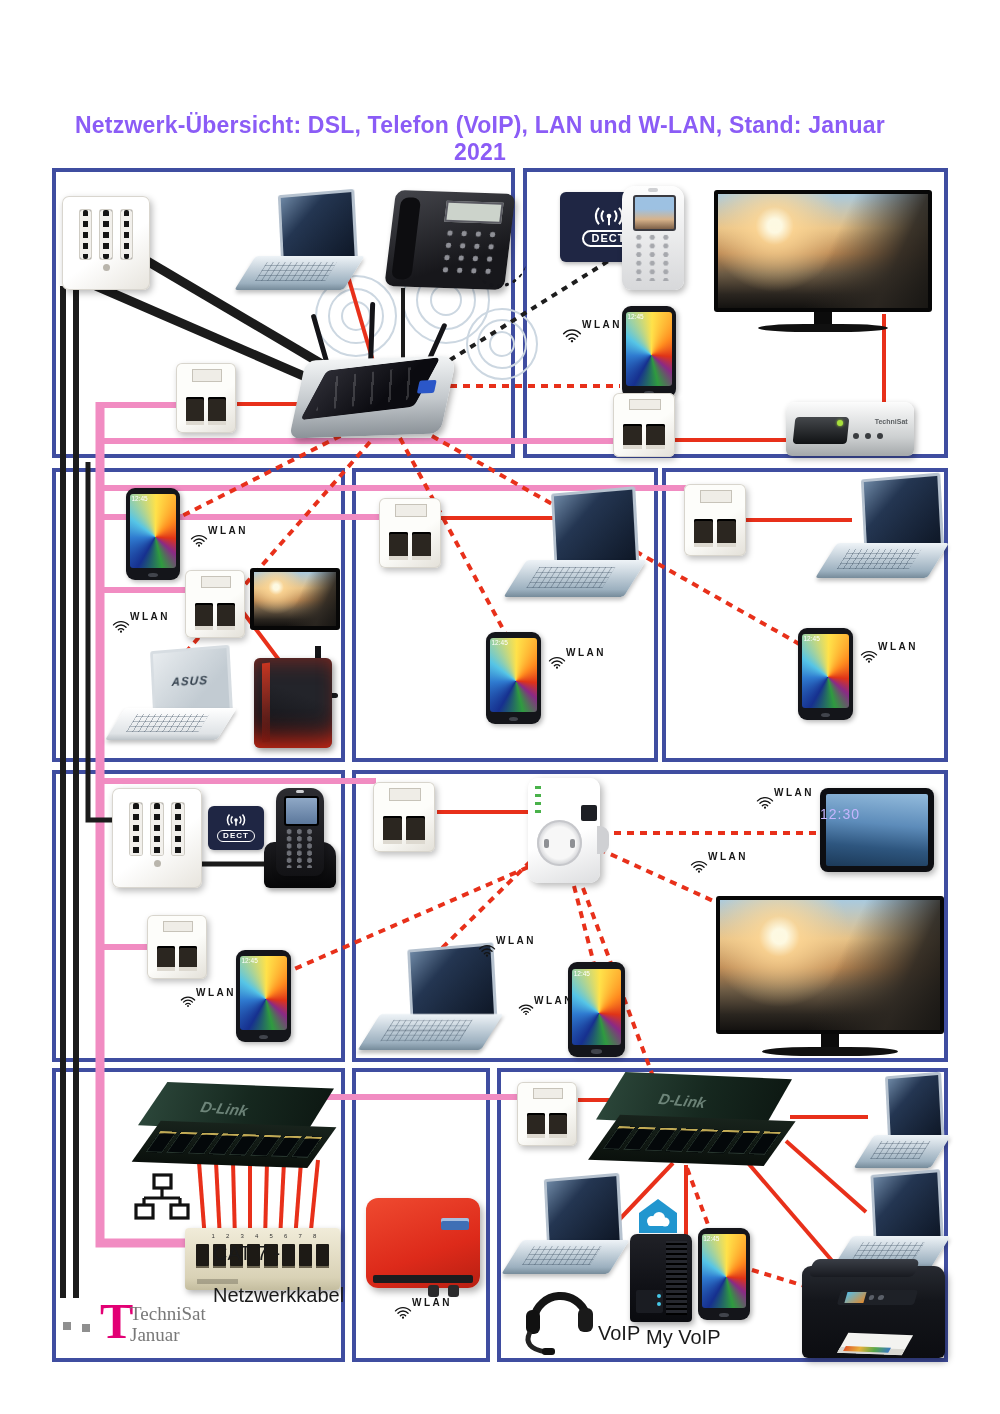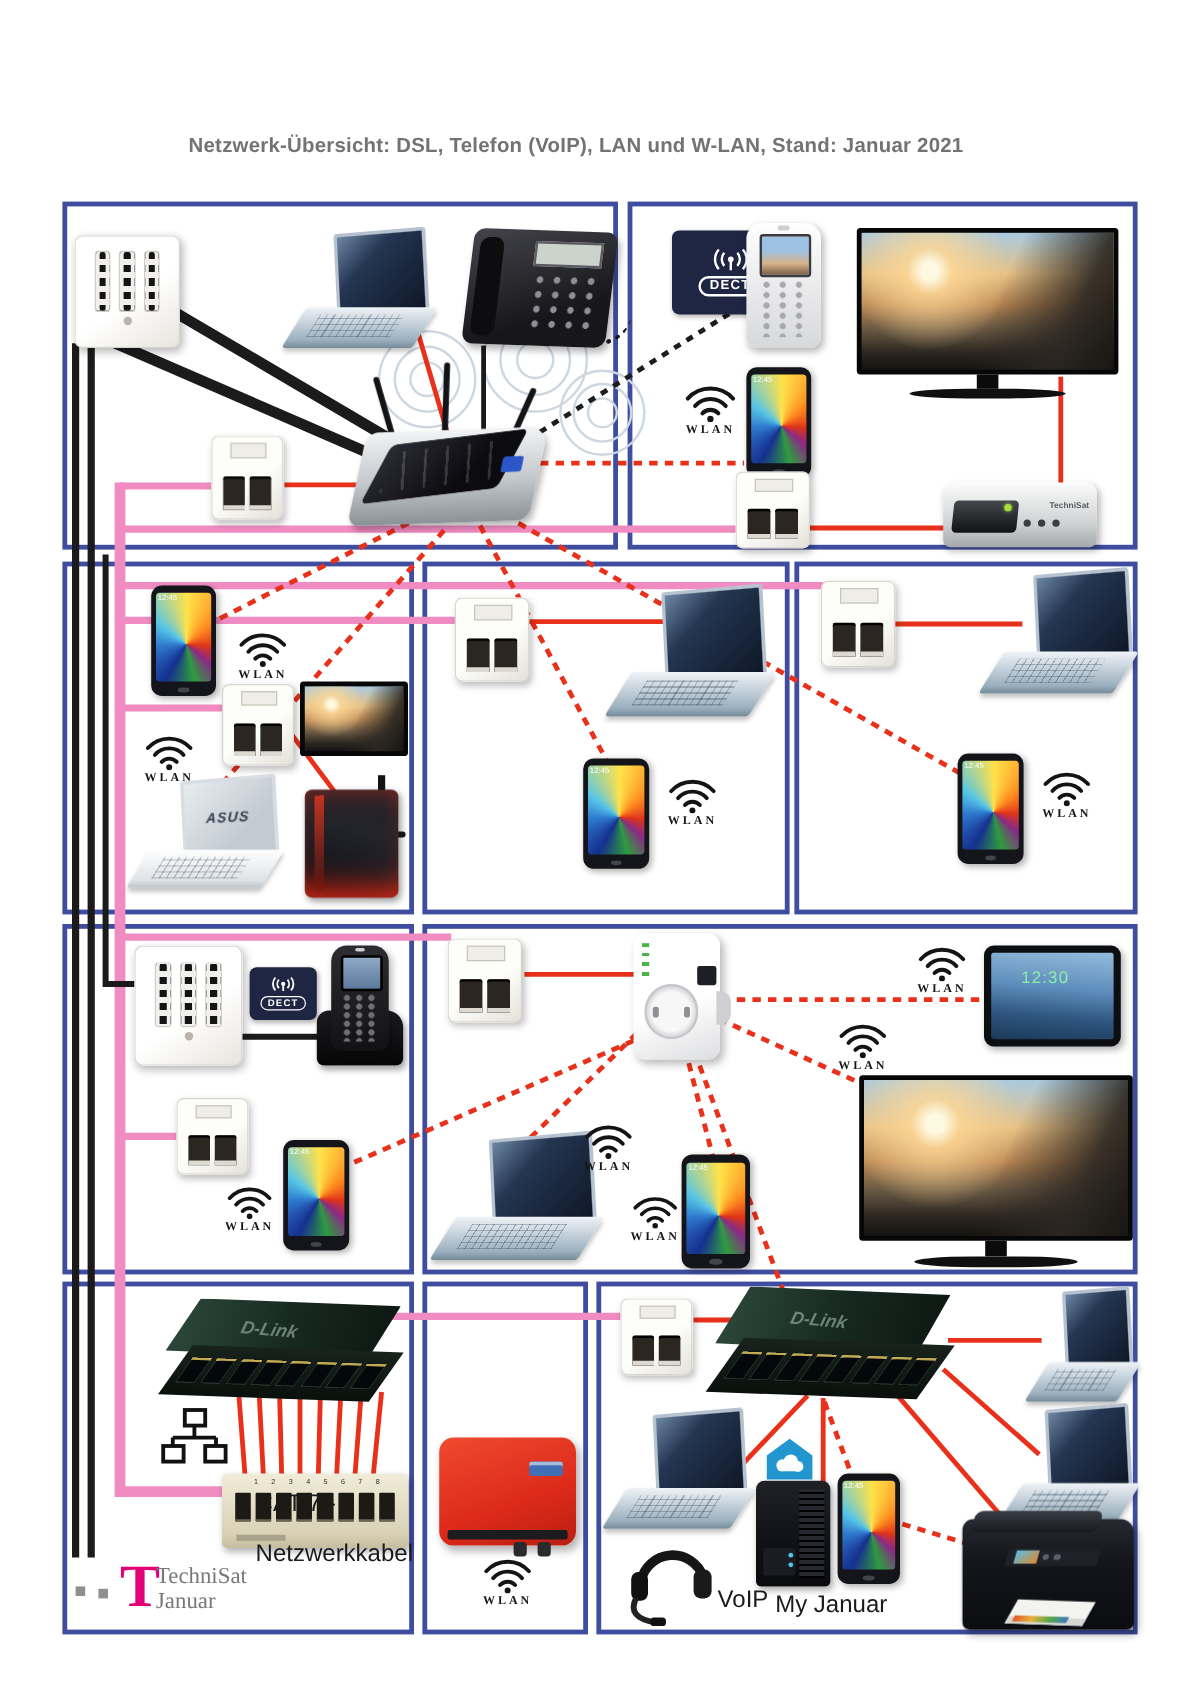--- a/index.html
+++ b/index.html
@@ -6,8 +6,8 @@
   .stage{position:relative;width:1000px;height:1414px;background:#fff;
          font-family:"Liberation Sans",sans-serif;overflow:hidden;}
   .t{position:absolute;}
-  .title{left:60px;top:112px;width:840px;text-align:center;font-size:17px;
-         font-weight:bold;color:#737373;letter-spacing:.2px;}
+  .title{left:60px;top:112px;width:840px;text-align:center;font-size:23px;
+         font-weight:bold;color:#8b5cf6;letter-spacing:.2px;}
   .box{position:absolute;border:4px solid #3f4da0;background:#fff;z-index:1;}
   svg.lines{position:absolute;left:0;top:0;z-index:5;}
   .dev{position:absolute;z-index:10;}

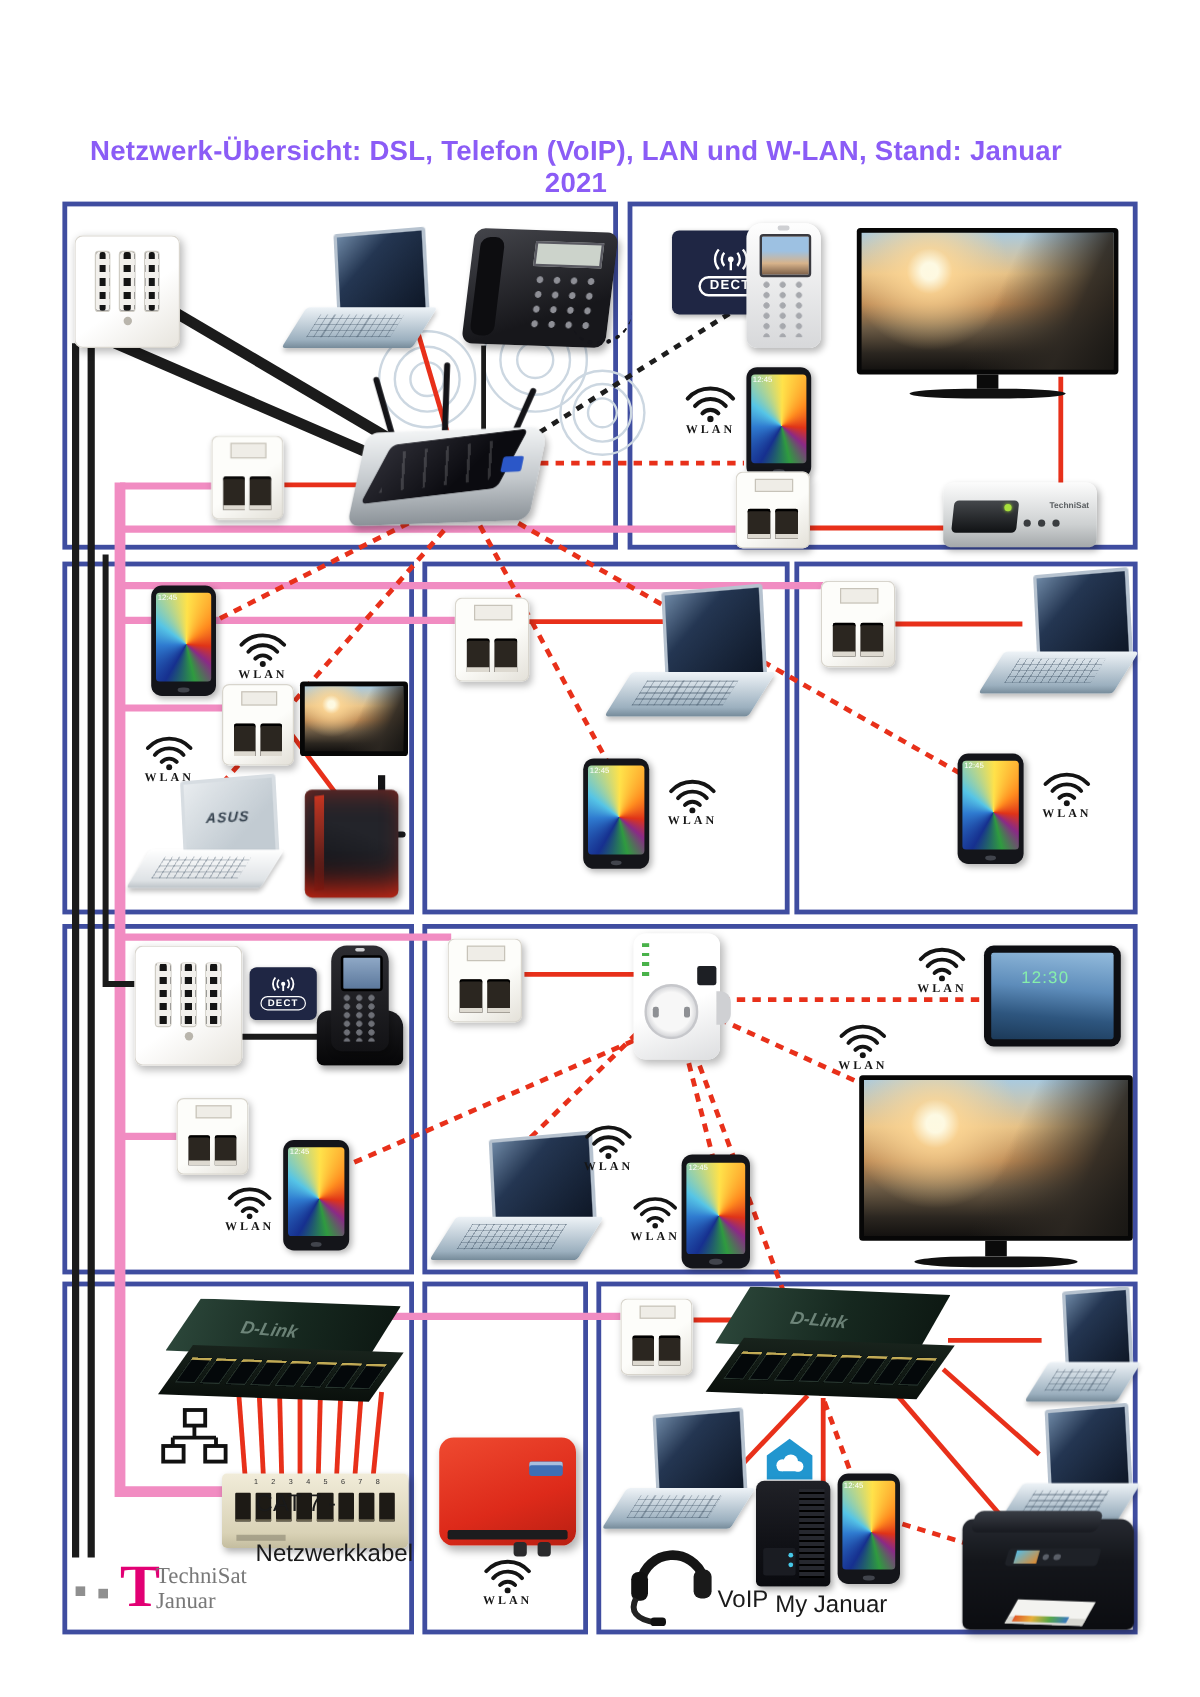--- a/index.html
+++ b/index.html
@@ -108,7 +108,7 @@
   .sphone:after{content:"";position:absolute;bottom:3%;left:41%;width:18%;height:5%;background:#41444c;border-radius:45%;}
 
   
-  .wifi{display:flex;flex-direction:column;align-items:center;font-family:Liberation Serif, serif;}
+  .wifi{display:flex;flex-direction:row;align-items:flex-start;}
   .wifi .wt{font-size:10px;font-weight:bold;letter-spacing:2.5px;color:#161616;margin-top:1px;}
 
   

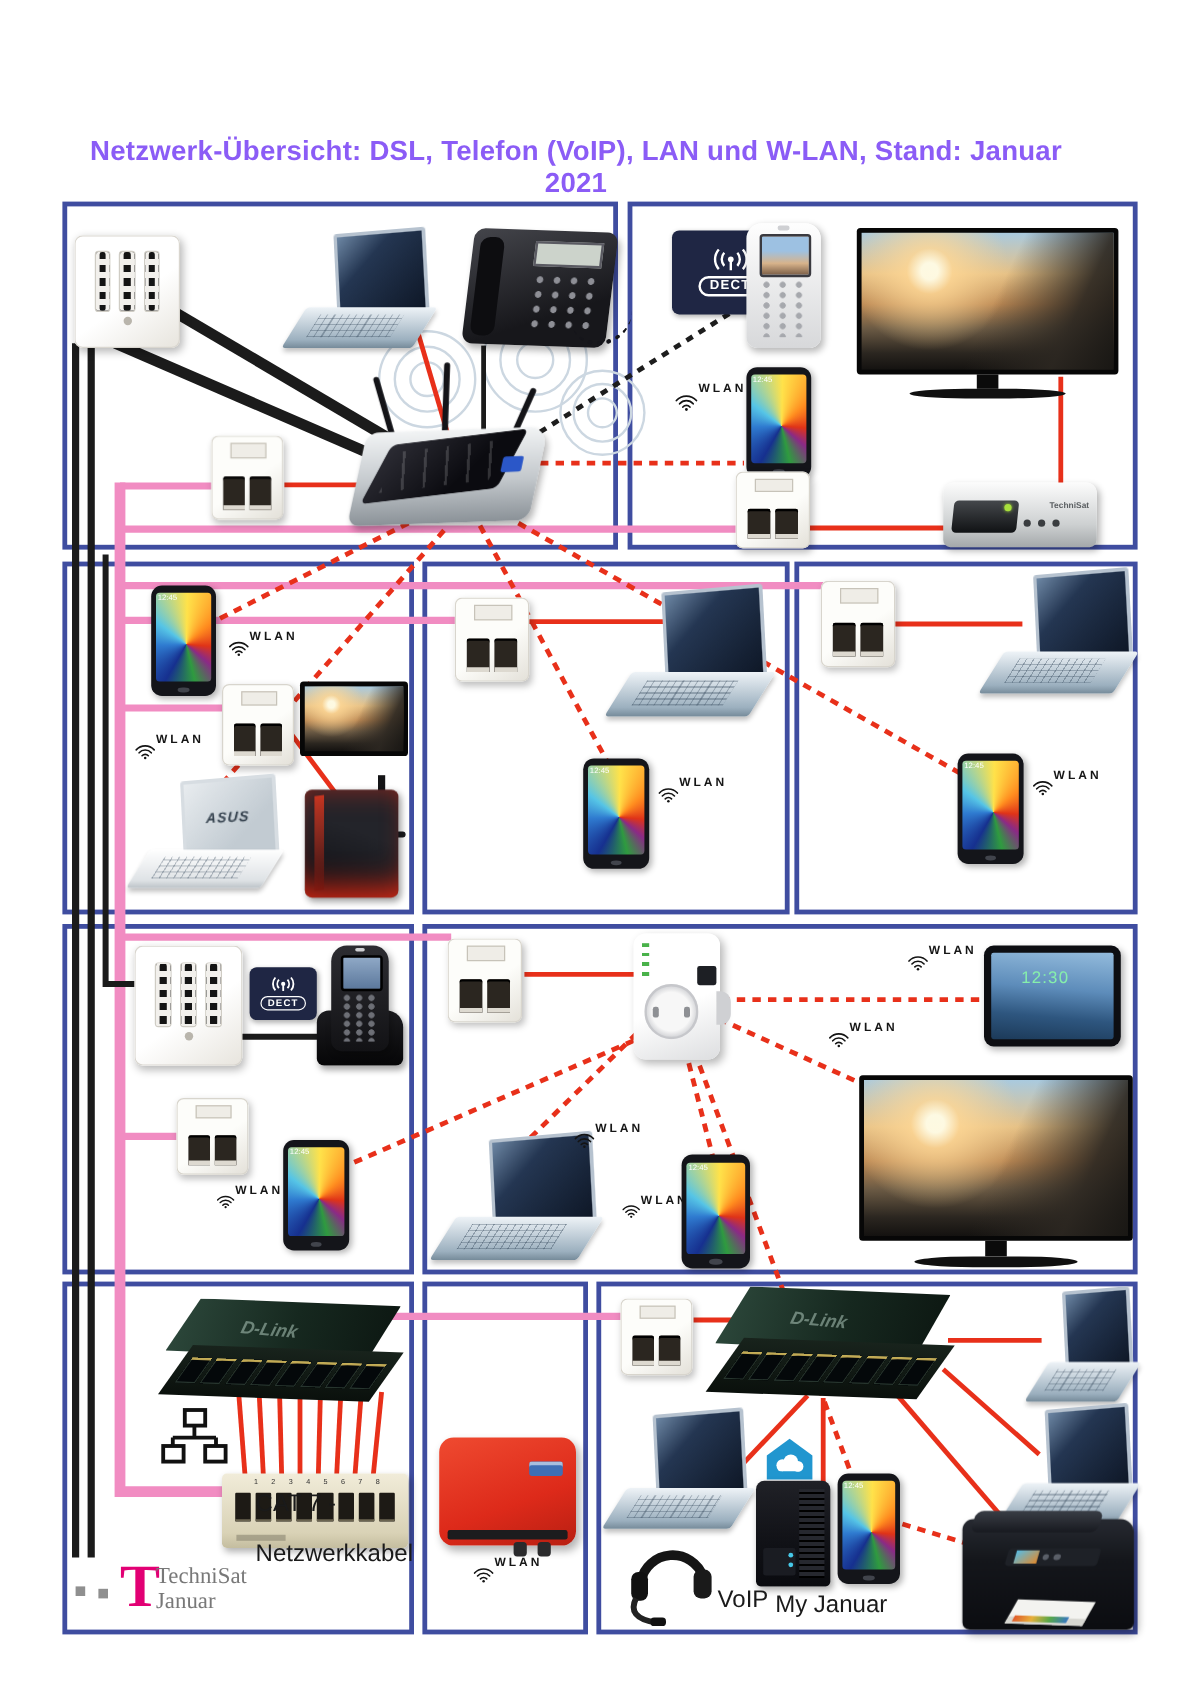--- a/index.html
+++ b/index.html
@@ -142,7 +142,7 @@
   .tablet{background:#0d0e12;border-radius:8px;box-shadow:2px 3px 6px rgba(0,0,0,.3);}
   .tablet .scr{position:absolute;inset:7% 5%;border-radius:2px;
       background:linear-gradient(185deg,#93bbdc 0%,#5d8cba 42%,#2e567f 72%,#1c3a59 100%);}
-  .tablet .tt{position:absolute;left:0;right:12px;top:22%;text-align:center;color:#86efac;
+  .tablet .tt{position:absolute;left:0;right:12px;top:22%;color:#c4b5fd;
       font-size:14px;font-weight:300;letter-spacing:1px;}
 
   

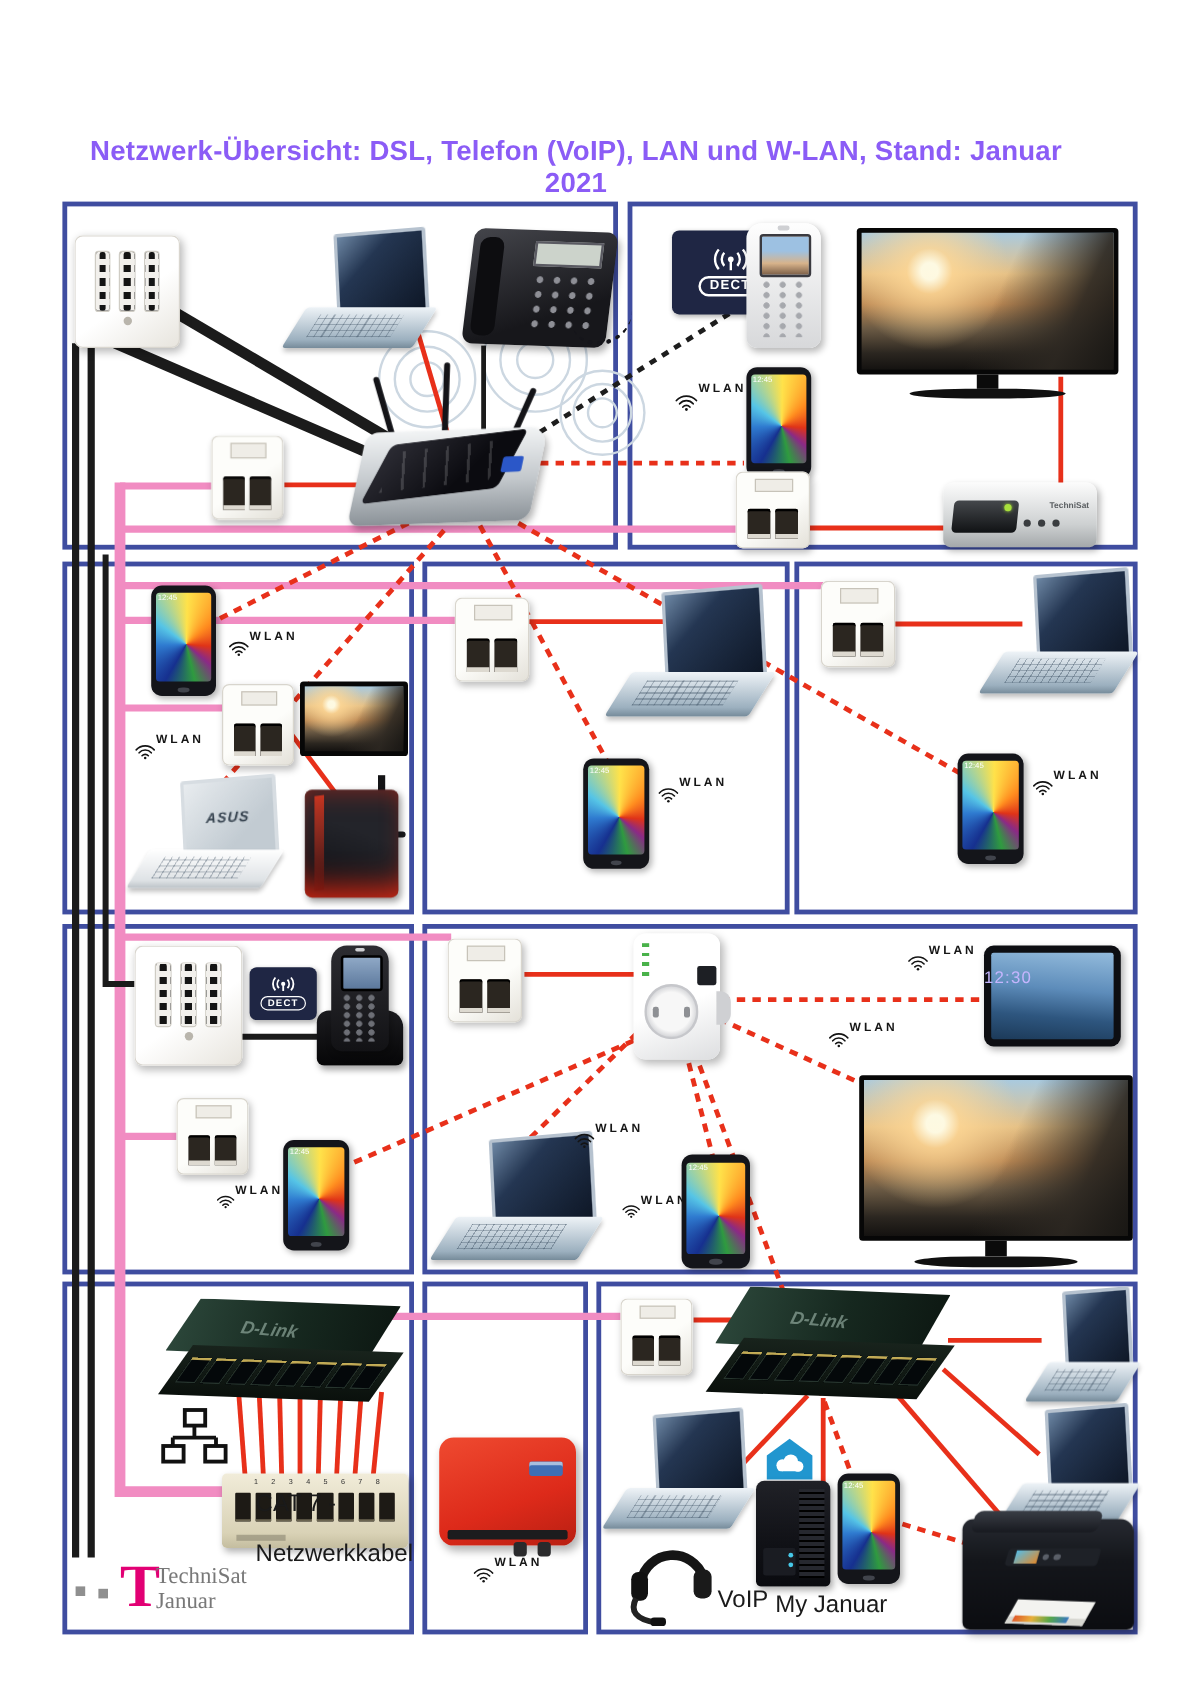--- a/index.html
+++ b/index.html
@@ -755,7 +755,7 @@
     <div class="out"></div>
   </div>
   <div class="lbl big-lbl" style="left:598px;top:1322px">VoIP</div>
-  <div class="lbl big-lbl" style="left:646px;top:1326px">My Januar</div>
+  <div class="lbl big-lbl" style="left:646px;top:1326px">My VoIP</div>
 
 </div>
 

